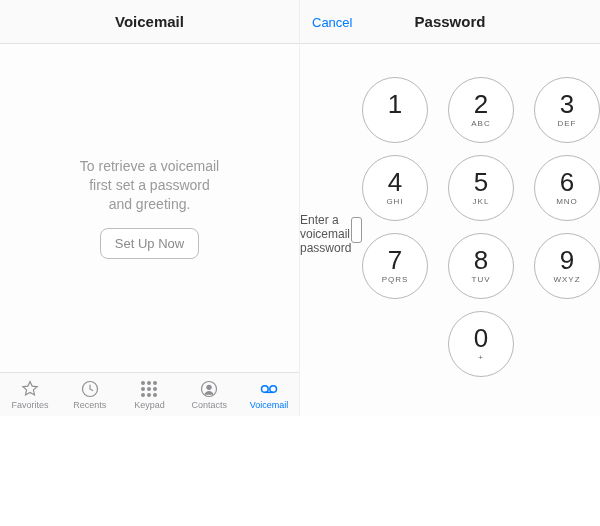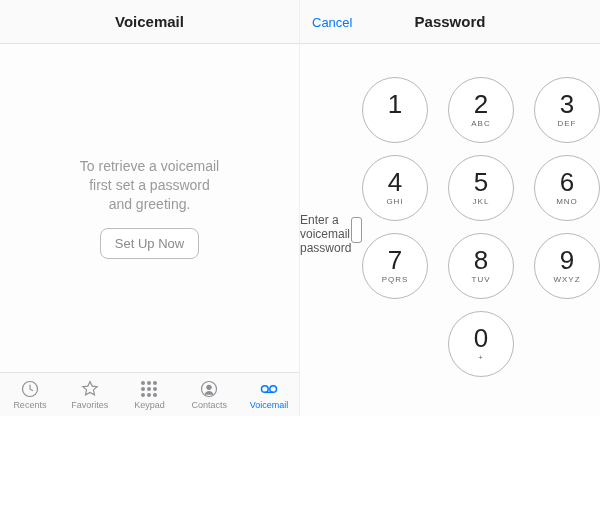--- a/index.html
+++ b/index.html
@@ -59,19 +59,19 @@
       <div class="tab">
         <div class="icon">
           <svg viewBox="0 0 24 24">
+              <path d="M12 3l2.6 5.5 6 .6-4.5 4 1.3 6-5.4-3-5.4 3 1.3-6-4.5-4 6-.6z"></path>
+            </svg>
+        </div>
+        <span>Favorites</span>
+      </div>
+      <div class="tab">
+        <div class="icon">
+          <svg viewBox="0 0 24 24">
               <circle cx="12" cy="12" r="9"></circle>
               <path d="M12 7v5l3.5 2"></path>
             </svg>
         </div>
         <span>Recents</span>
-      </div>
-      <div class="tab">
-        <div class="icon">
-          <svg viewBox="0 0 24 24">
-              <path d="M12 3l2.6 5.5 6 .6-4.5 4 1.3 6-5.4-3-5.4 3 1.3-6-4.5-4 6-.6z"></path>
-            </svg>
-        </div>
-        <span>Favorites</span>
       </div>
       <div class="tab">
         <div class="icon">

